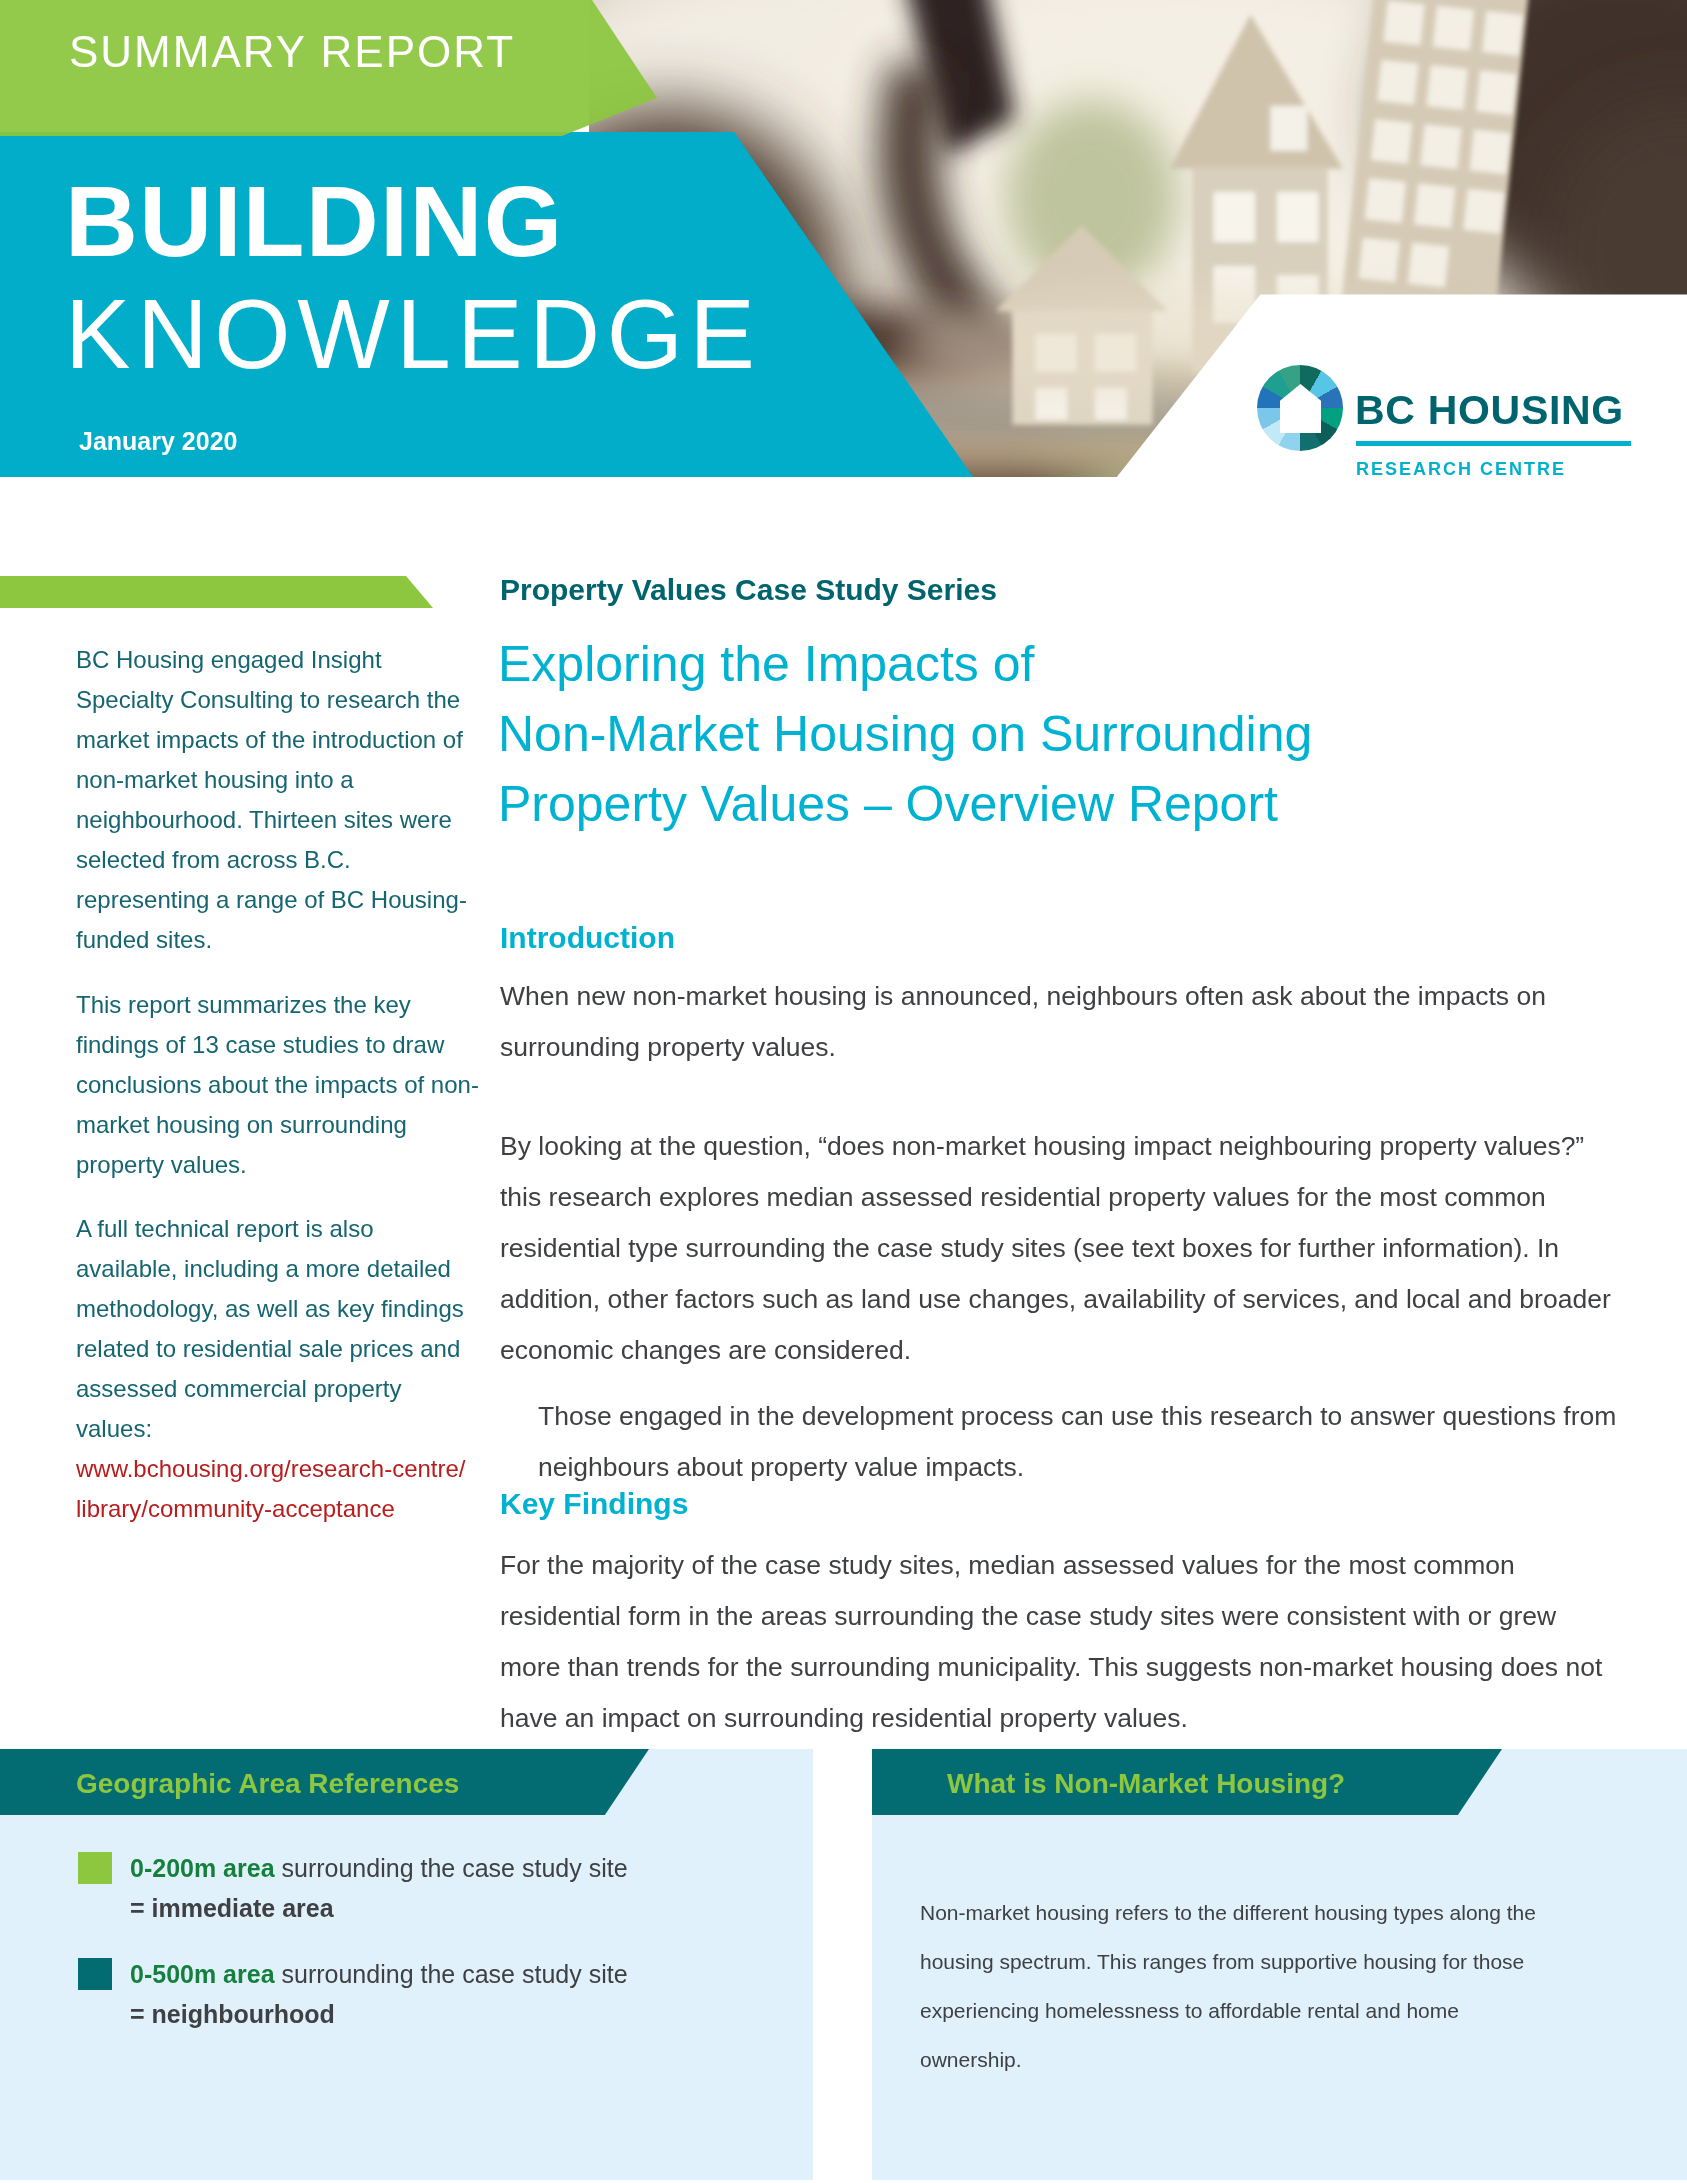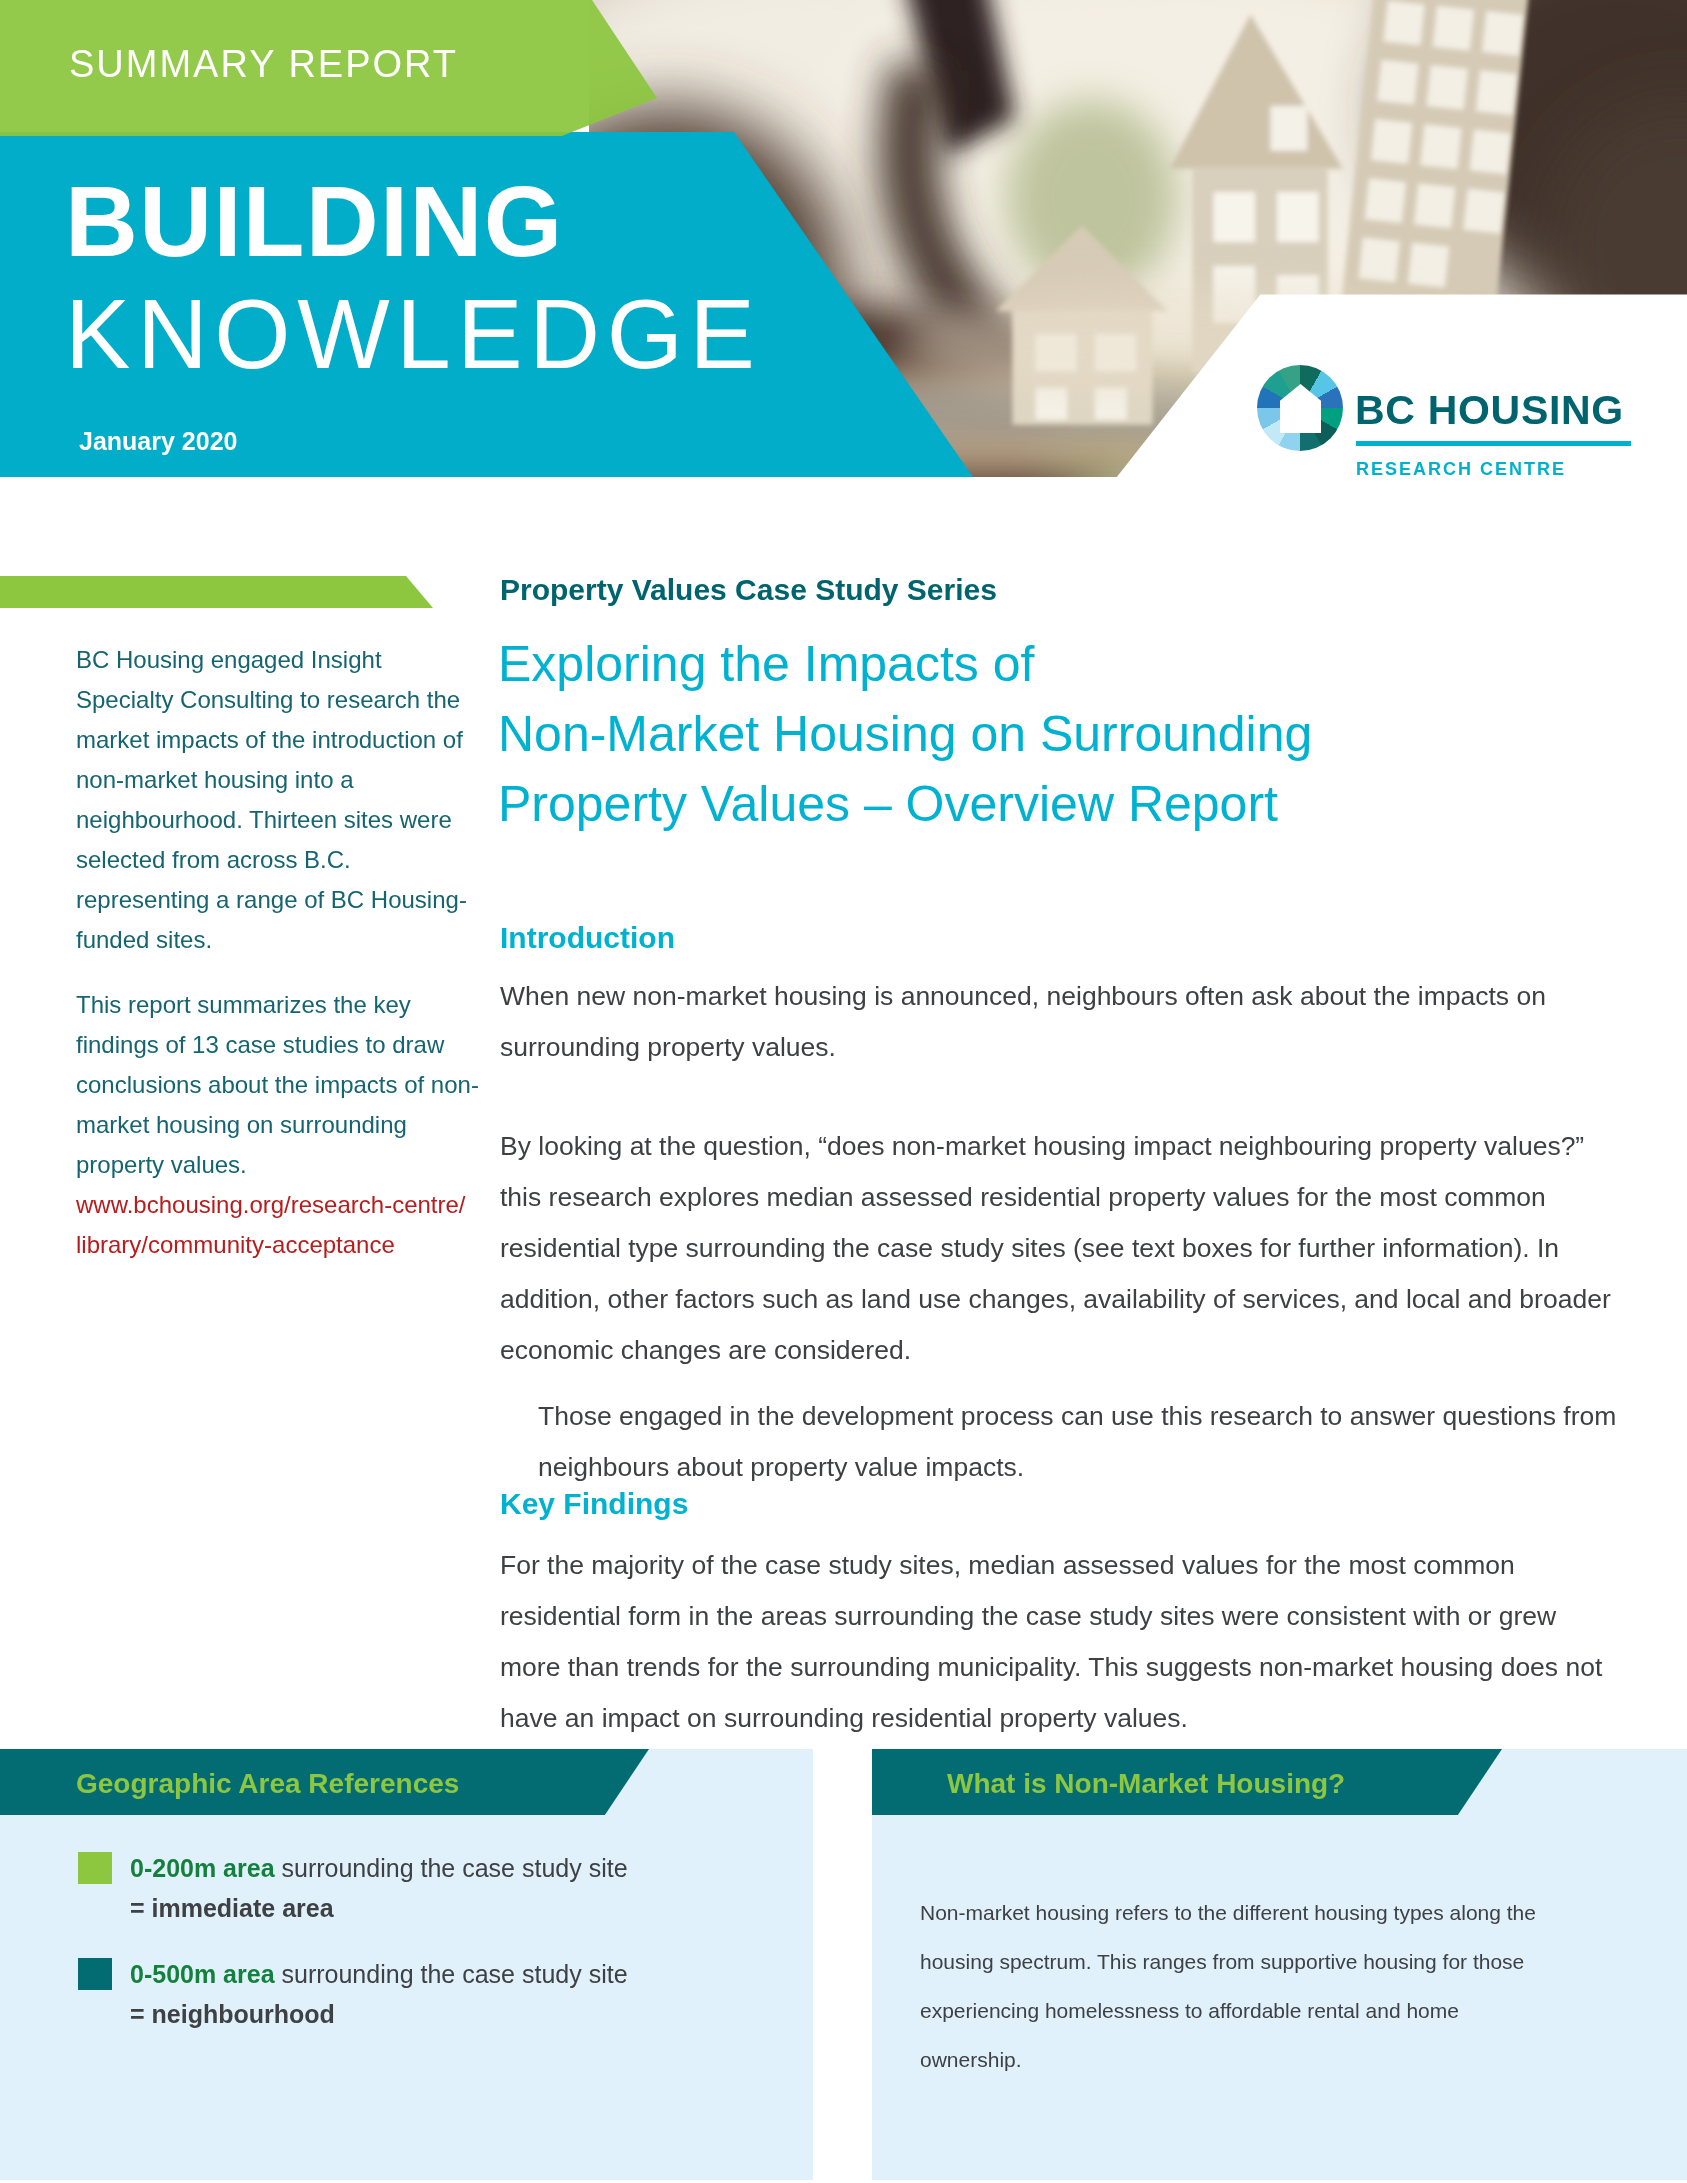--- a/index.html
+++ b/index.html
@@ -13,7 +13,7 @@
       clip-path:polygon(0 132px,734px 132px,973px 477px,0 477px);}
   .green-band{left:0;top:0;width:1687px;height:136px;background:rgba(140,198,62,.93);
       clip-path:polygon(0 0,592px 0,657px 98px,562px 136px,0 136px);}
-  .hdr-eyebrow{left:69px;top:26.5px;font-size:38px;letter-spacing:2px;color:#fff;margin-top:16px;}
+  .hdr-eyebrow{left:69px;top:26.5px;font-size:44px;letter-spacing:2px;color:#fff;}
   .hdr-title1{left:65px;top:164px;font-size:101px;font-weight:bold;letter-spacing:1.3px;color:#fff;}
   .hdr-title2{left:65px;top:278px;font-size:98px;font-weight:400;letter-spacing:6.6px;color:#fff;}
   .hdr-date{left:79px;top:427px;font-size:25px;font-weight:bold;color:#fff;}

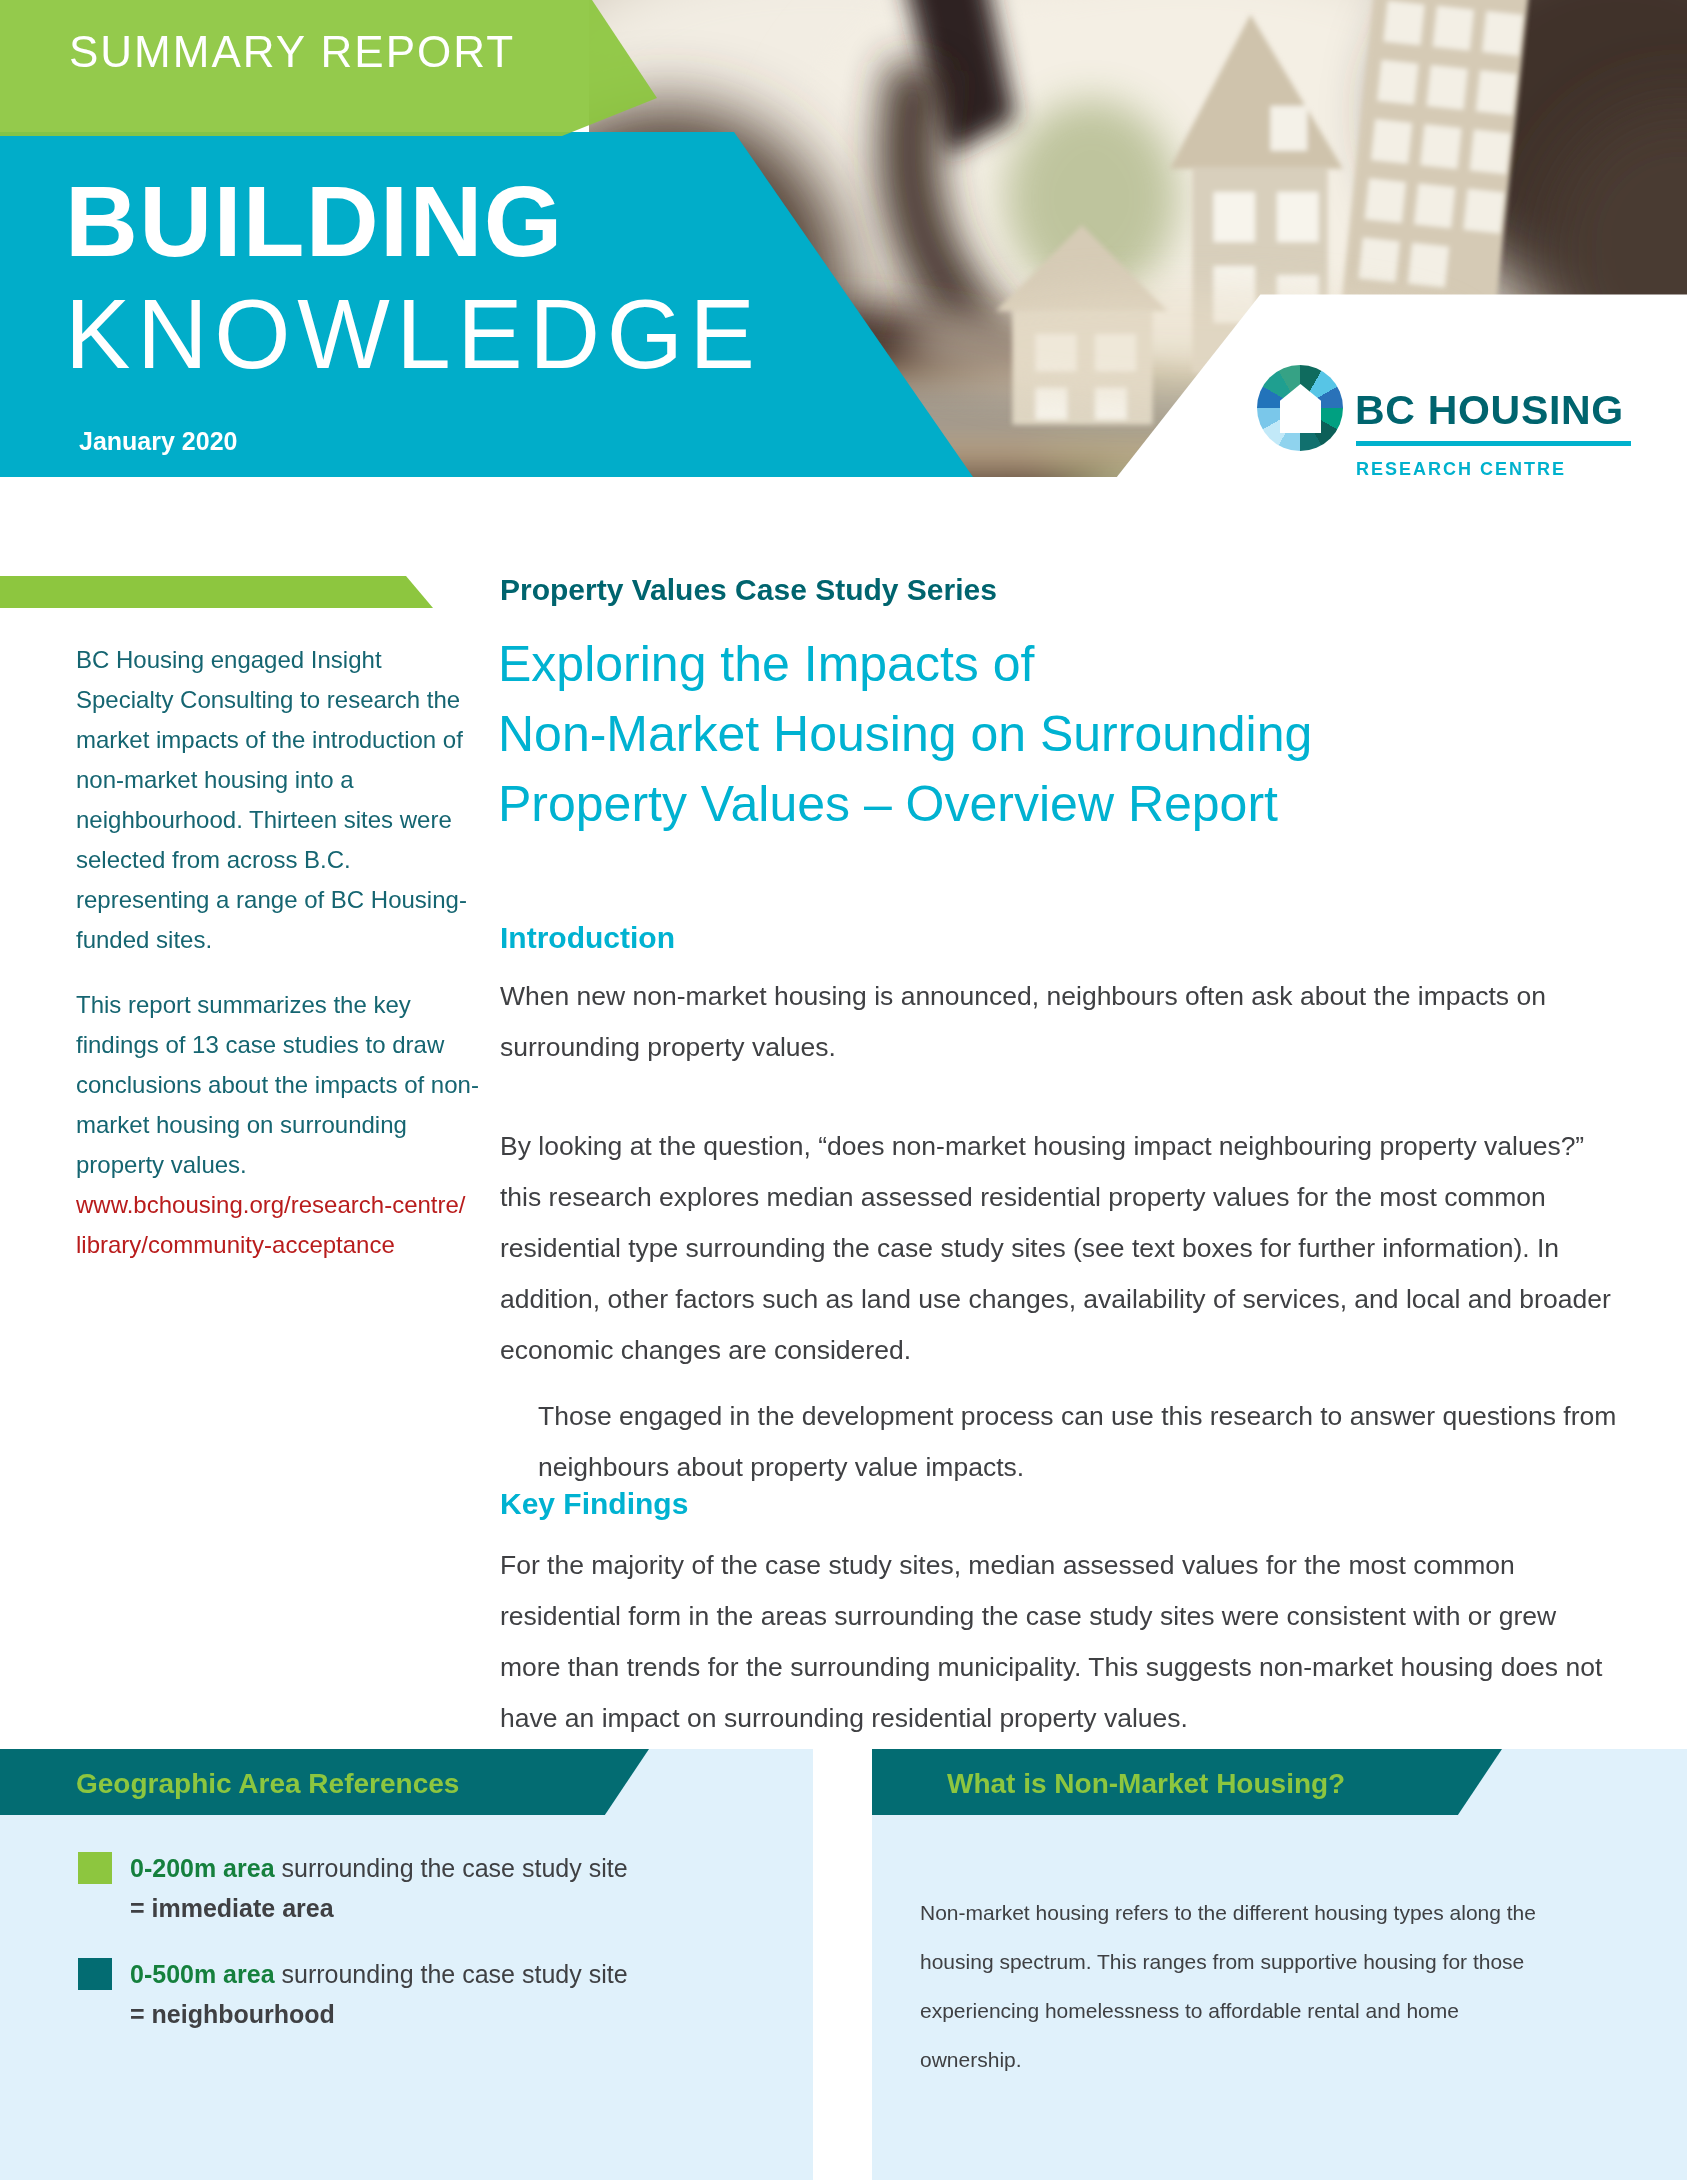--- a/index.html
+++ b/index.html
@@ -156,6 +156,7 @@
   <div class="abs sidebar">
     <p>BC Housing engaged Insight Specialty Consulting to research the market impacts of the introduction of non-market housing into a neighbourhood. Thirteen sites were selected from across B.C. representing a range of BC Housing-funded sites.</p>
     <p>This report summarizes the key findings of 13 case studies to draw conclusions about the impacts of non-market housing on surrounding property values.</p>
+    <p>A full technical report is also available, including a more detailed methodology, as well as key findings related to residential sale prices and assessed commercial property values:</p>
     <p style="margin-top:-24.5px;">
       <a href="#">www.bchousing.org/research-centre/</a><br>
       <a href="#">library/community-acceptance</a>

